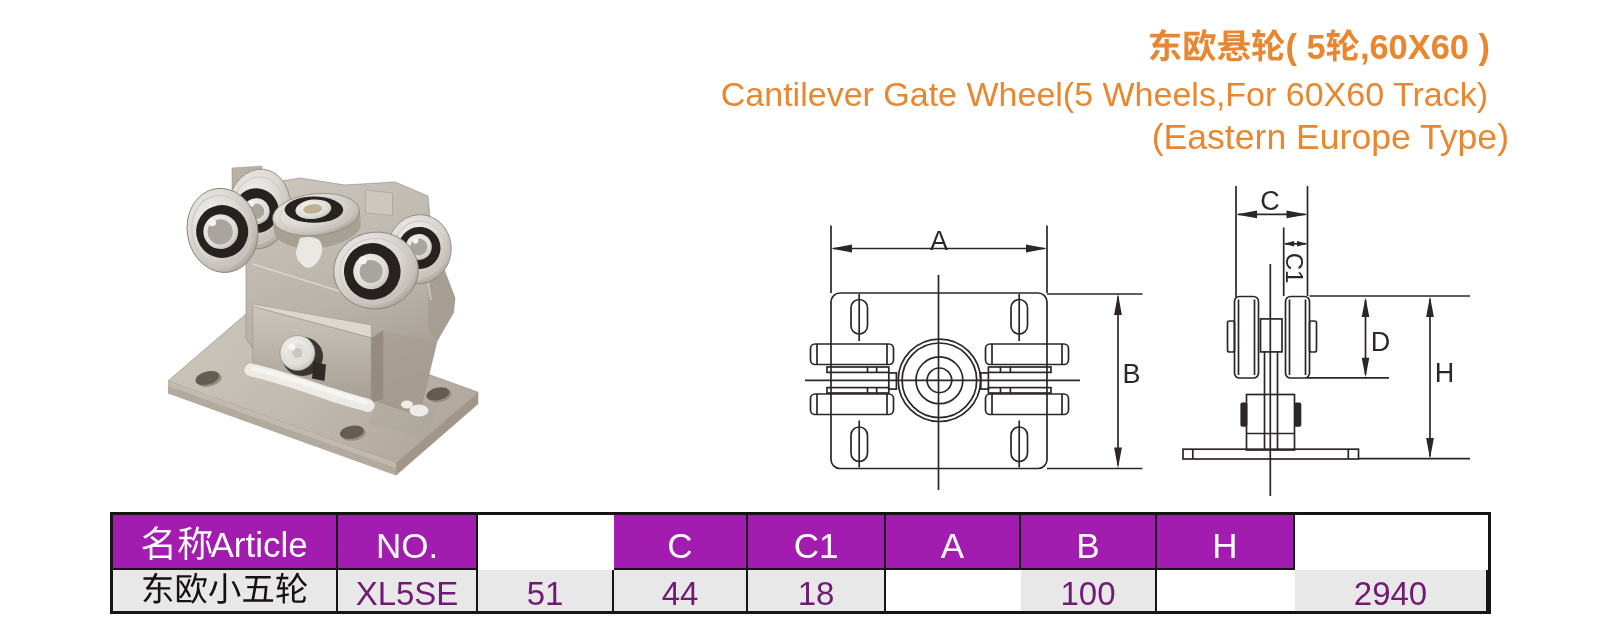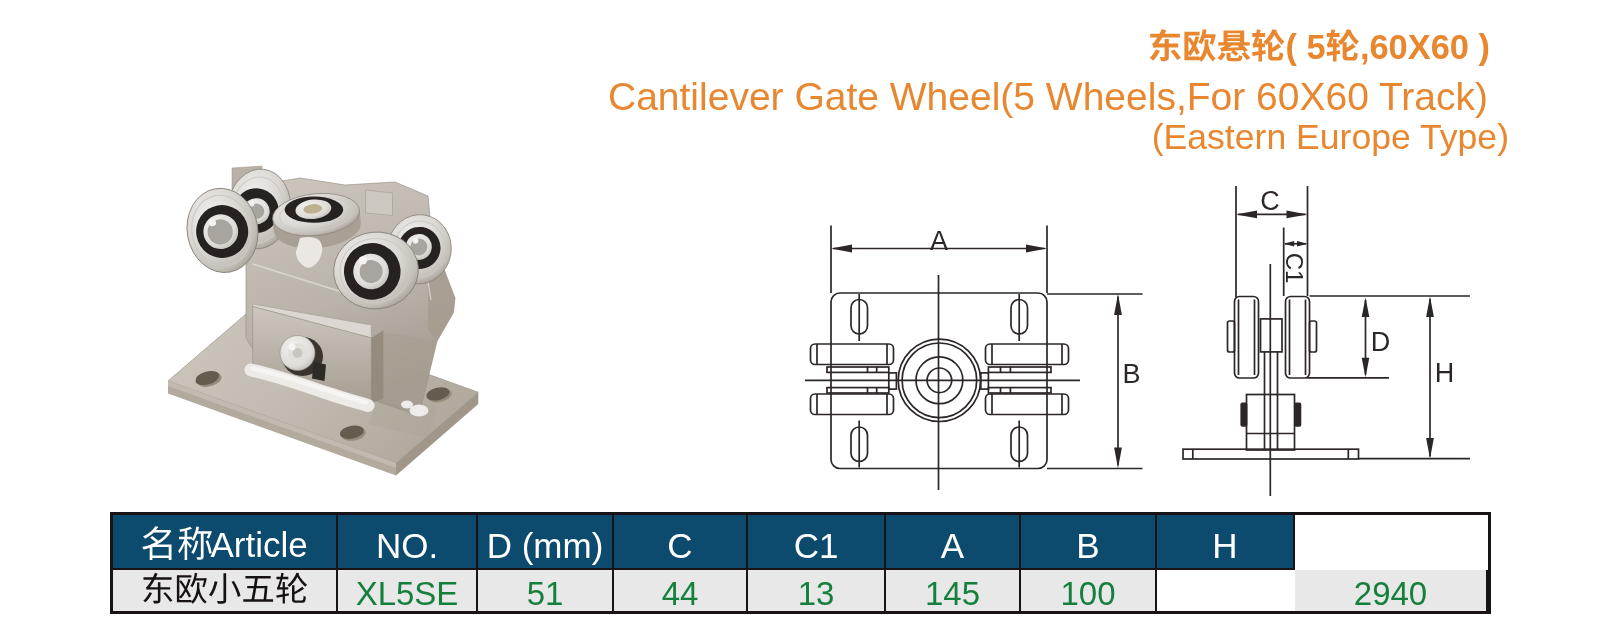--- a/index.html
+++ b/index.html
@@ -4,7 +4,7 @@
 html,body { width:1600px; height:631px; background:#ffffff; overflow:hidden;
   font-family:"Liberation Sans", sans-serif; }
 .abs { position:absolute; }
-.t2 { left:0; right:112px; top:76.5px; text-align:right; font-size:39px; line-height:1; color:#e8872f; }
+.t2 { left:0; right:112px; top:76.5px; text-align:right; font-size:34px; line-height:1; color:#e8872f; }
 .t3 { left:0; right:91px; top:120px; text-align:right; font-size:35.6px; line-height:1; color:#e8872f; }
 #tbl { left:110px; top:512px; width:1381px; height:102px; border:3px solid #181314;
   display:grid; grid-template-columns:225px 140px 136px 134px 138px 135px 136px 138px 193px; grid-template-rows:55px 41px; z-index:1; }

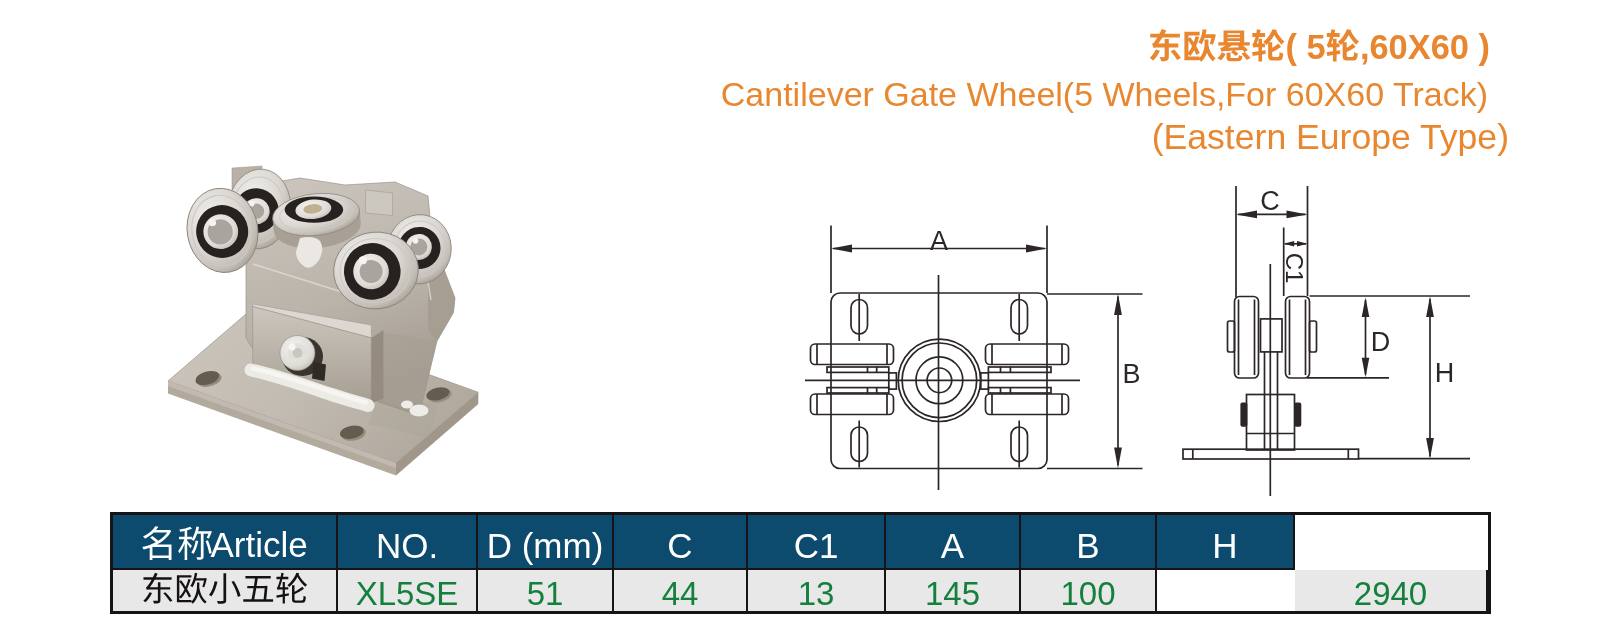--- a/index.html
+++ b/index.html
@@ -8,7 +8,7 @@
 .t3 { left:0; right:91px; top:120px; text-align:right; font-size:35.6px; line-height:1; color:#e8872f; }
 #tbl { left:110px; top:512px; width:1381px; height:102px; border:3px solid #181314;
   display:grid; grid-template-columns:225px 140px 136px 134px 138px 135px 136px 138px 193px; grid-template-rows:55px 41px; z-index:1; }
-.hc { background:#0c4a6e; border-right:2px solid #181314; border-bottom:2px solid #181314;
+.hc { background:#a21caf; border-right:2px solid #181314; border-bottom:2px solid #181314;
   color:#fff; font-size:35px; display:flex; align-items:center; justify-content:center; padding-top:8px; }
 .dc { background:#e8e8e8; border-right:2px solid #181314; color:#15803d; font-size:33px;
   display:flex; align-items:center; justify-content:center; padding-top:7px; }

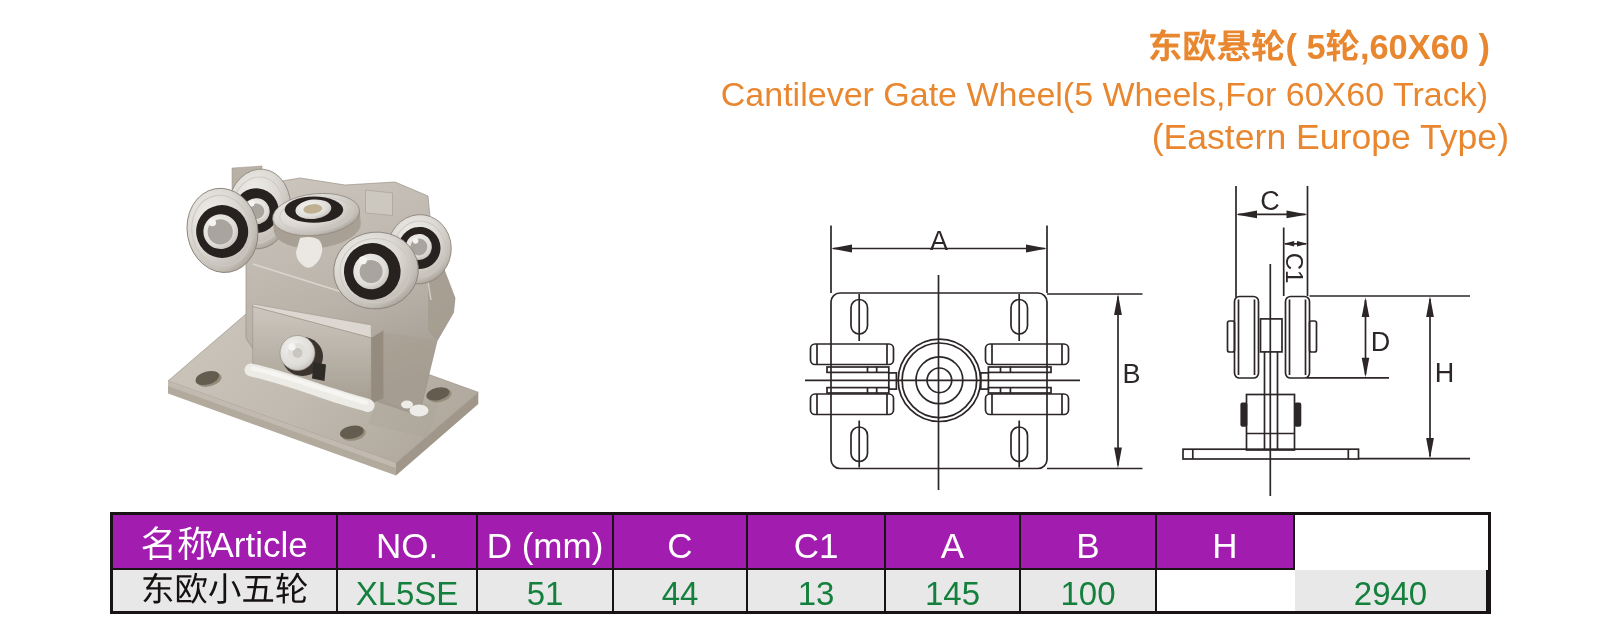--- a/index.html
+++ b/index.html
@@ -21,7 +21,6 @@
 <div class="abs" id="tbl">
     <div class="hc" style="grid-row:1;grid-column:1"></div>
     <div class="hc" style="grid-row:1;grid-column:2">NO.</div>
-    <div class="hc" style="grid-row:1;grid-column:3">D (mm)</div>
     <div class="hc" style="grid-row:1;grid-column:4">C</div>
     <div class="hc" style="grid-row:1;grid-column:5">C1</div>
     <div class="hc" style="grid-row:1;grid-column:6">A</div>

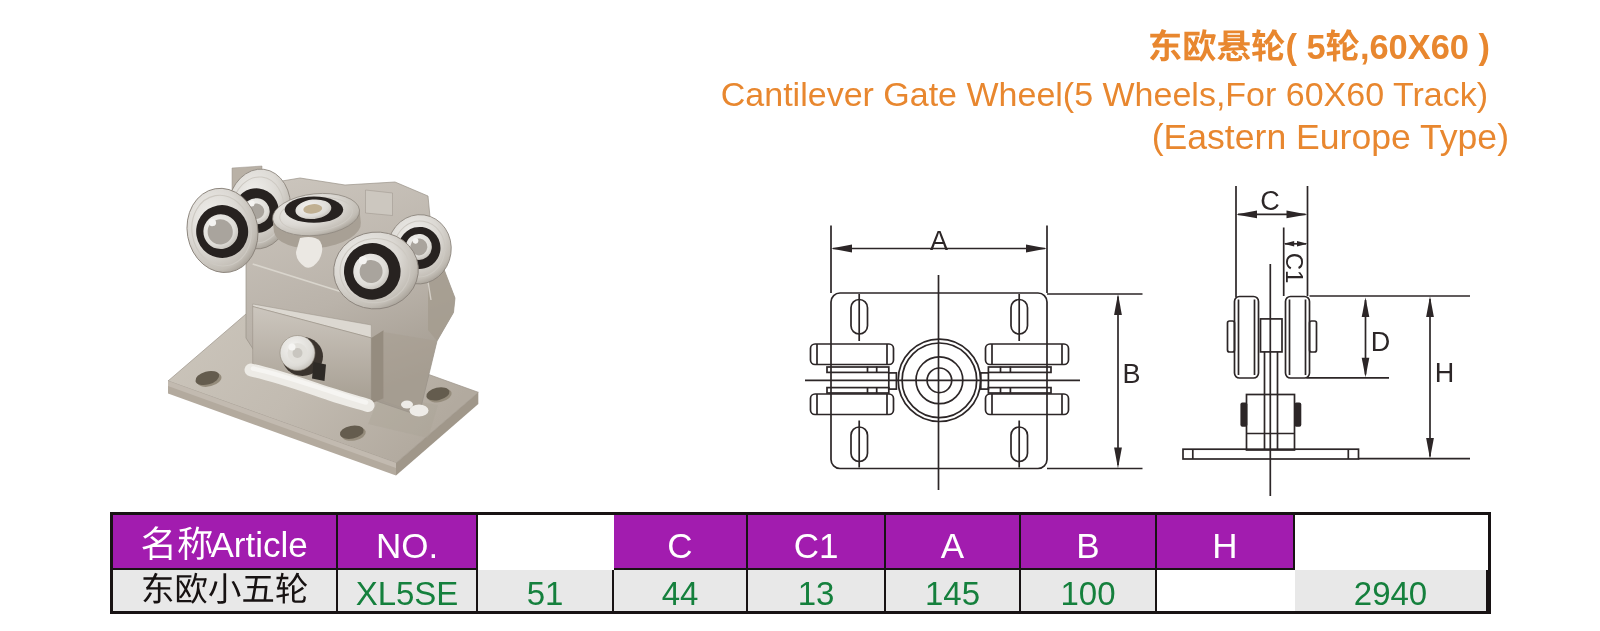--- a/index.html
+++ b/index.html
@@ -10,7 +10,7 @@
   display:grid; grid-template-columns:225px 140px 136px 134px 138px 135px 136px 138px 193px; grid-template-rows:55px 41px; z-index:1; }
 .hc { background:#a21caf; border-right:2px solid #181314; border-bottom:2px solid #181314;
   color:#fff; font-size:35px; display:flex; align-items:center; justify-content:center; padding-top:8px; }
-.dc { background:#e8e8e8; border-right:2px solid #181314; color:#15803d; font-size:33px;
+.dc { background:#e8e8e8; border-right:2px solid #181314; color:#701a75; font-size:33px;
   display:flex; align-items:center; justify-content:center; padding-top:7px; }
 .hc:nth-child(9) { border-right:none; }
 .dc:nth-child(18) { border-right:none; }

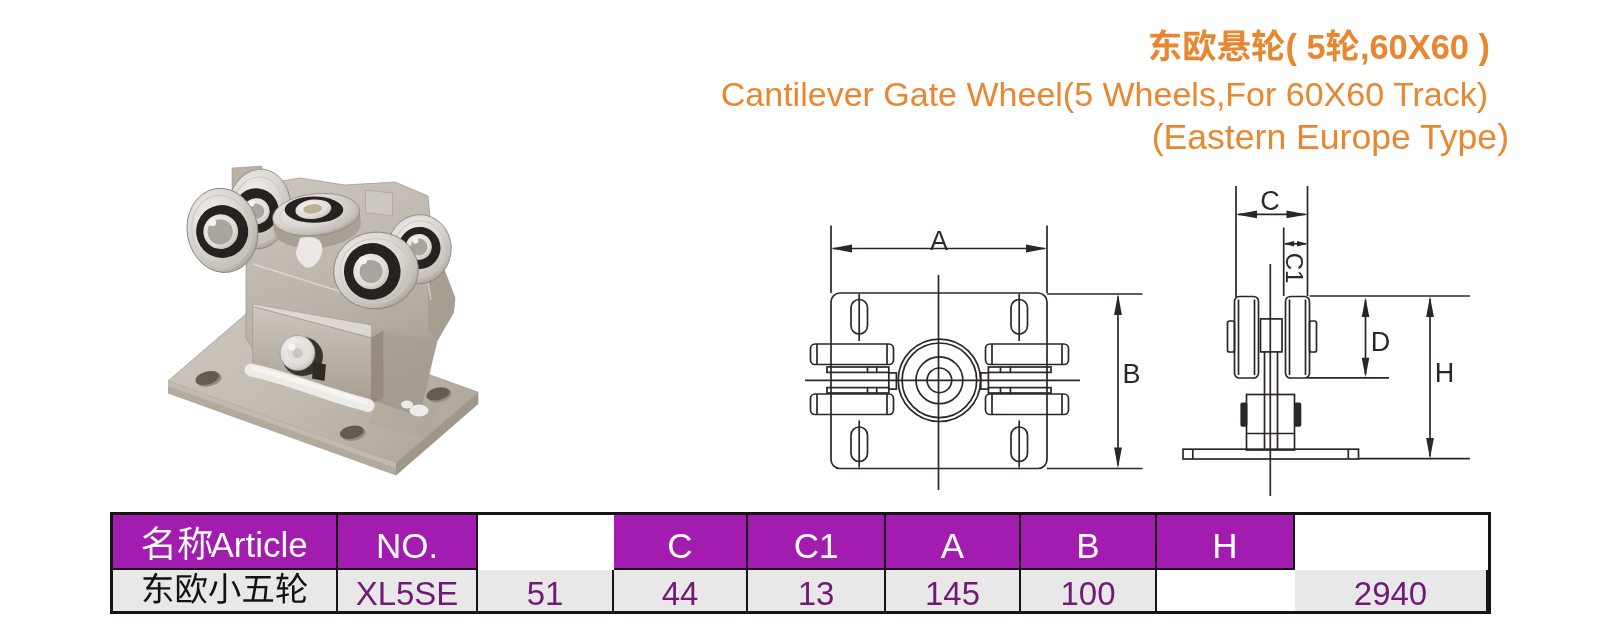--- a/index.html
+++ b/index.html
@@ -30,7 +30,7 @@
     <div class="dc" style="grid-row:2;grid-column:2">XL5SE</div>
     <div class="dc" style="grid-row:2;grid-column:3">51</div>
     <div class="dc" style="grid-row:2;grid-column:4">44</div>
-    <div class="dc" style="grid-row:2;grid-column:5">13</div>
+    <div class="dc" style="grid-row:2;grid-column:5">18</div>
     <div class="dc" style="grid-row:2;grid-column:6">145</div>
     <div class="dc" style="grid-row:2;grid-column:7">100</div>
     <div class="dc" style="grid-row:2;grid-column:9">2940</div>

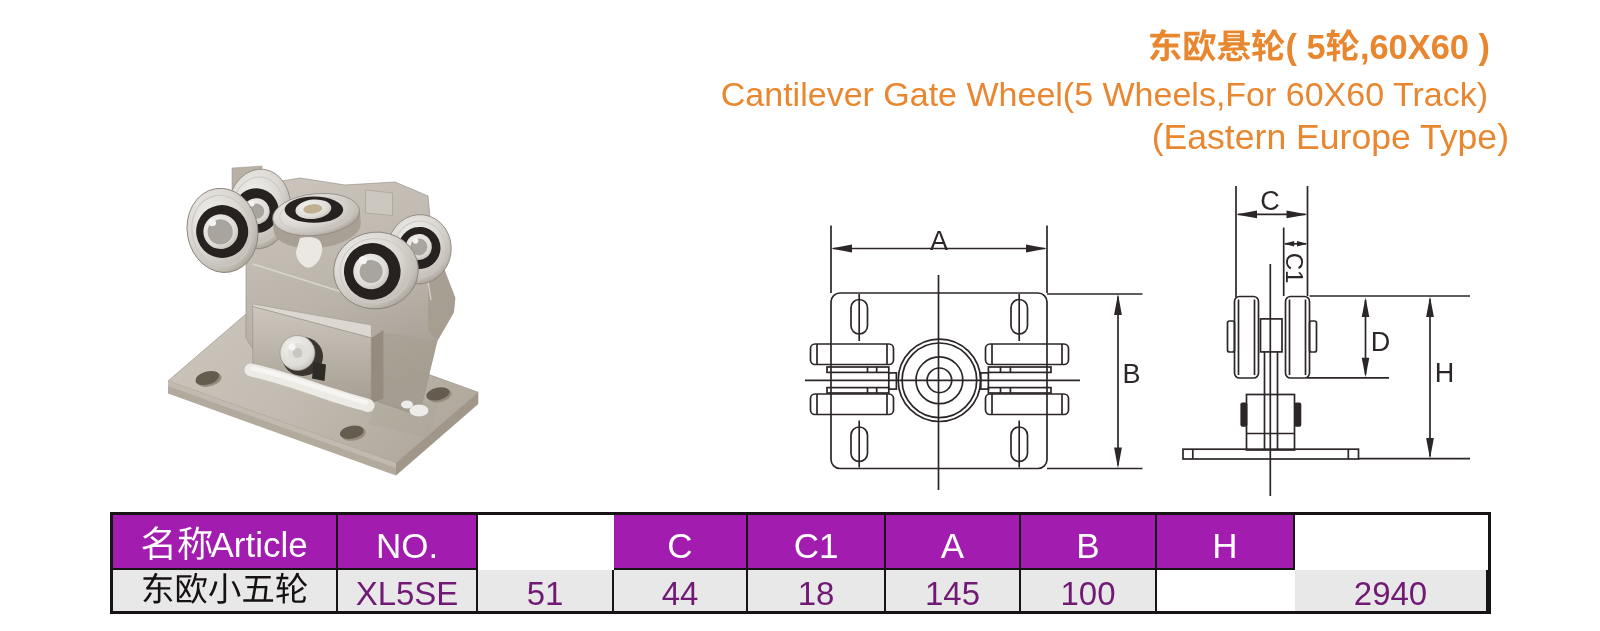--- a/index.html
+++ b/index.html
@@ -31,7 +31,6 @@
     <div class="dc" style="grid-row:2;grid-column:3">51</div>
     <div class="dc" style="grid-row:2;grid-column:4">44</div>
     <div class="dc" style="grid-row:2;grid-column:5">18</div>
-    <div class="dc" style="grid-row:2;grid-column:6">145</div>
     <div class="dc" style="grid-row:2;grid-column:7">100</div>
     <div class="dc" style="grid-row:2;grid-column:9">2940</div>
   </div>

